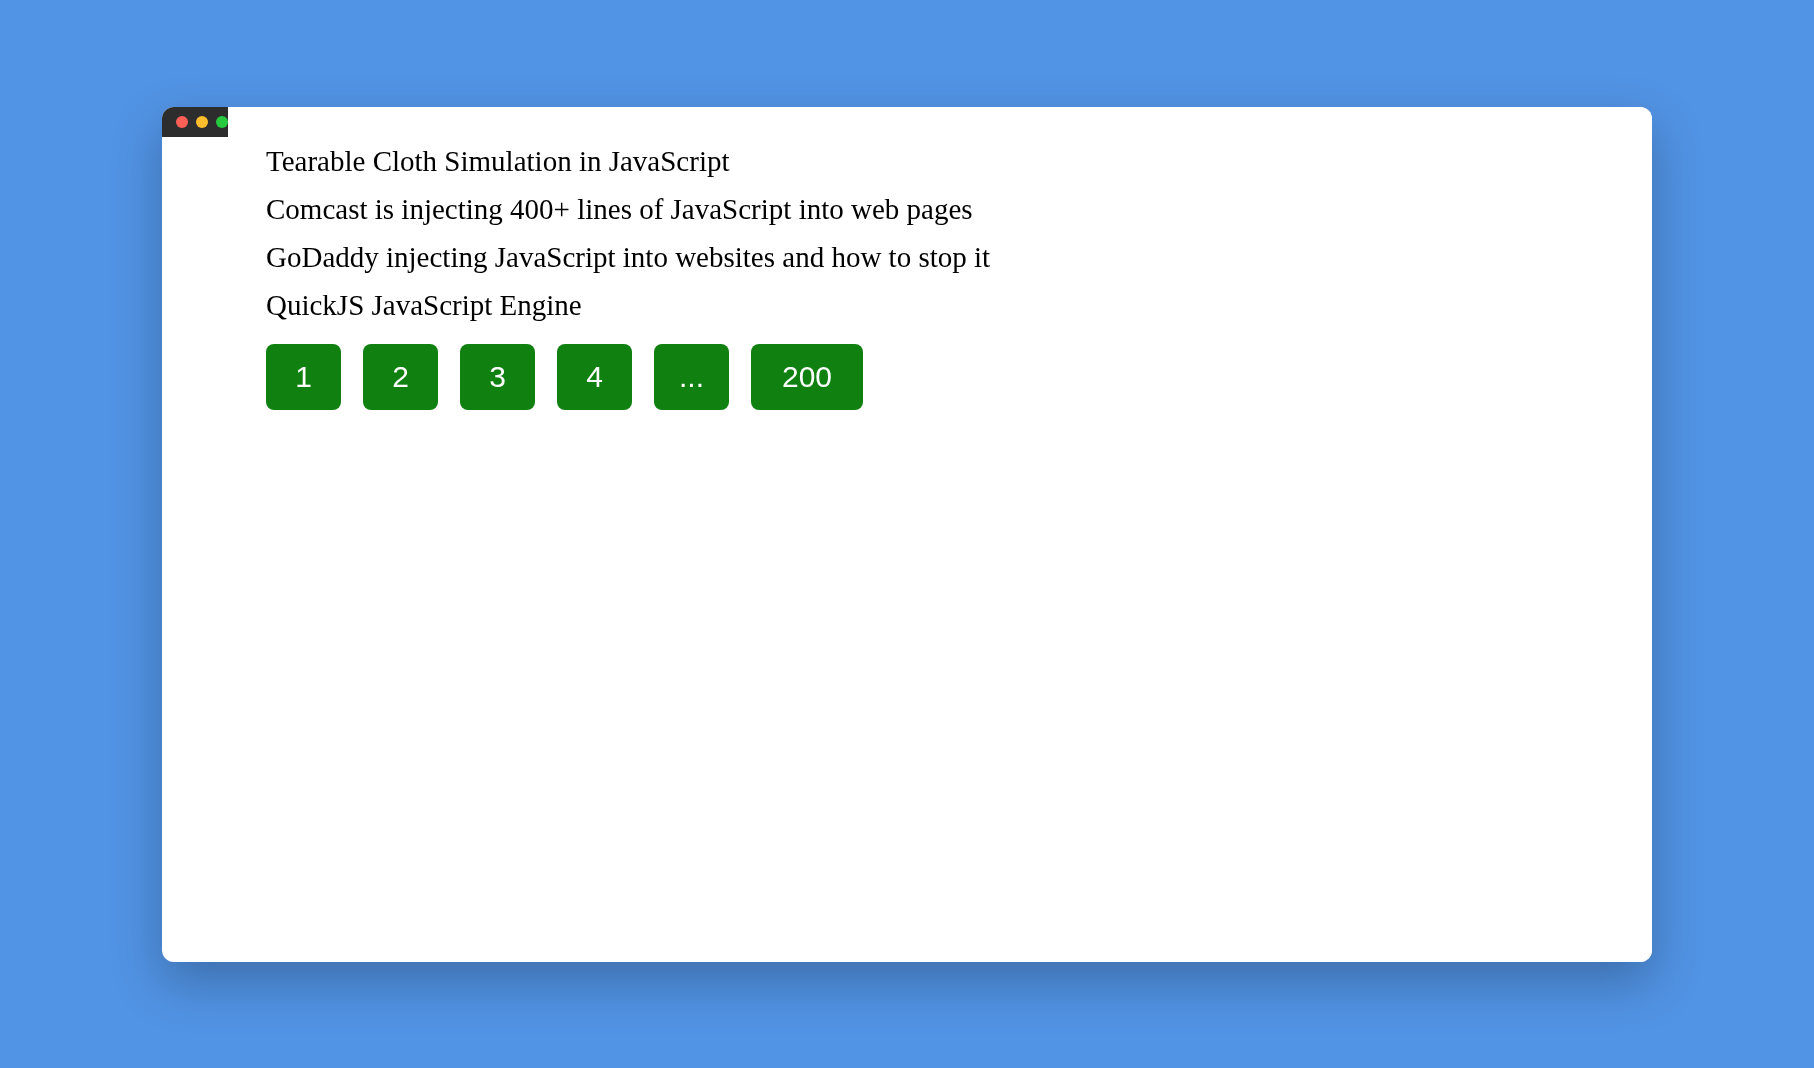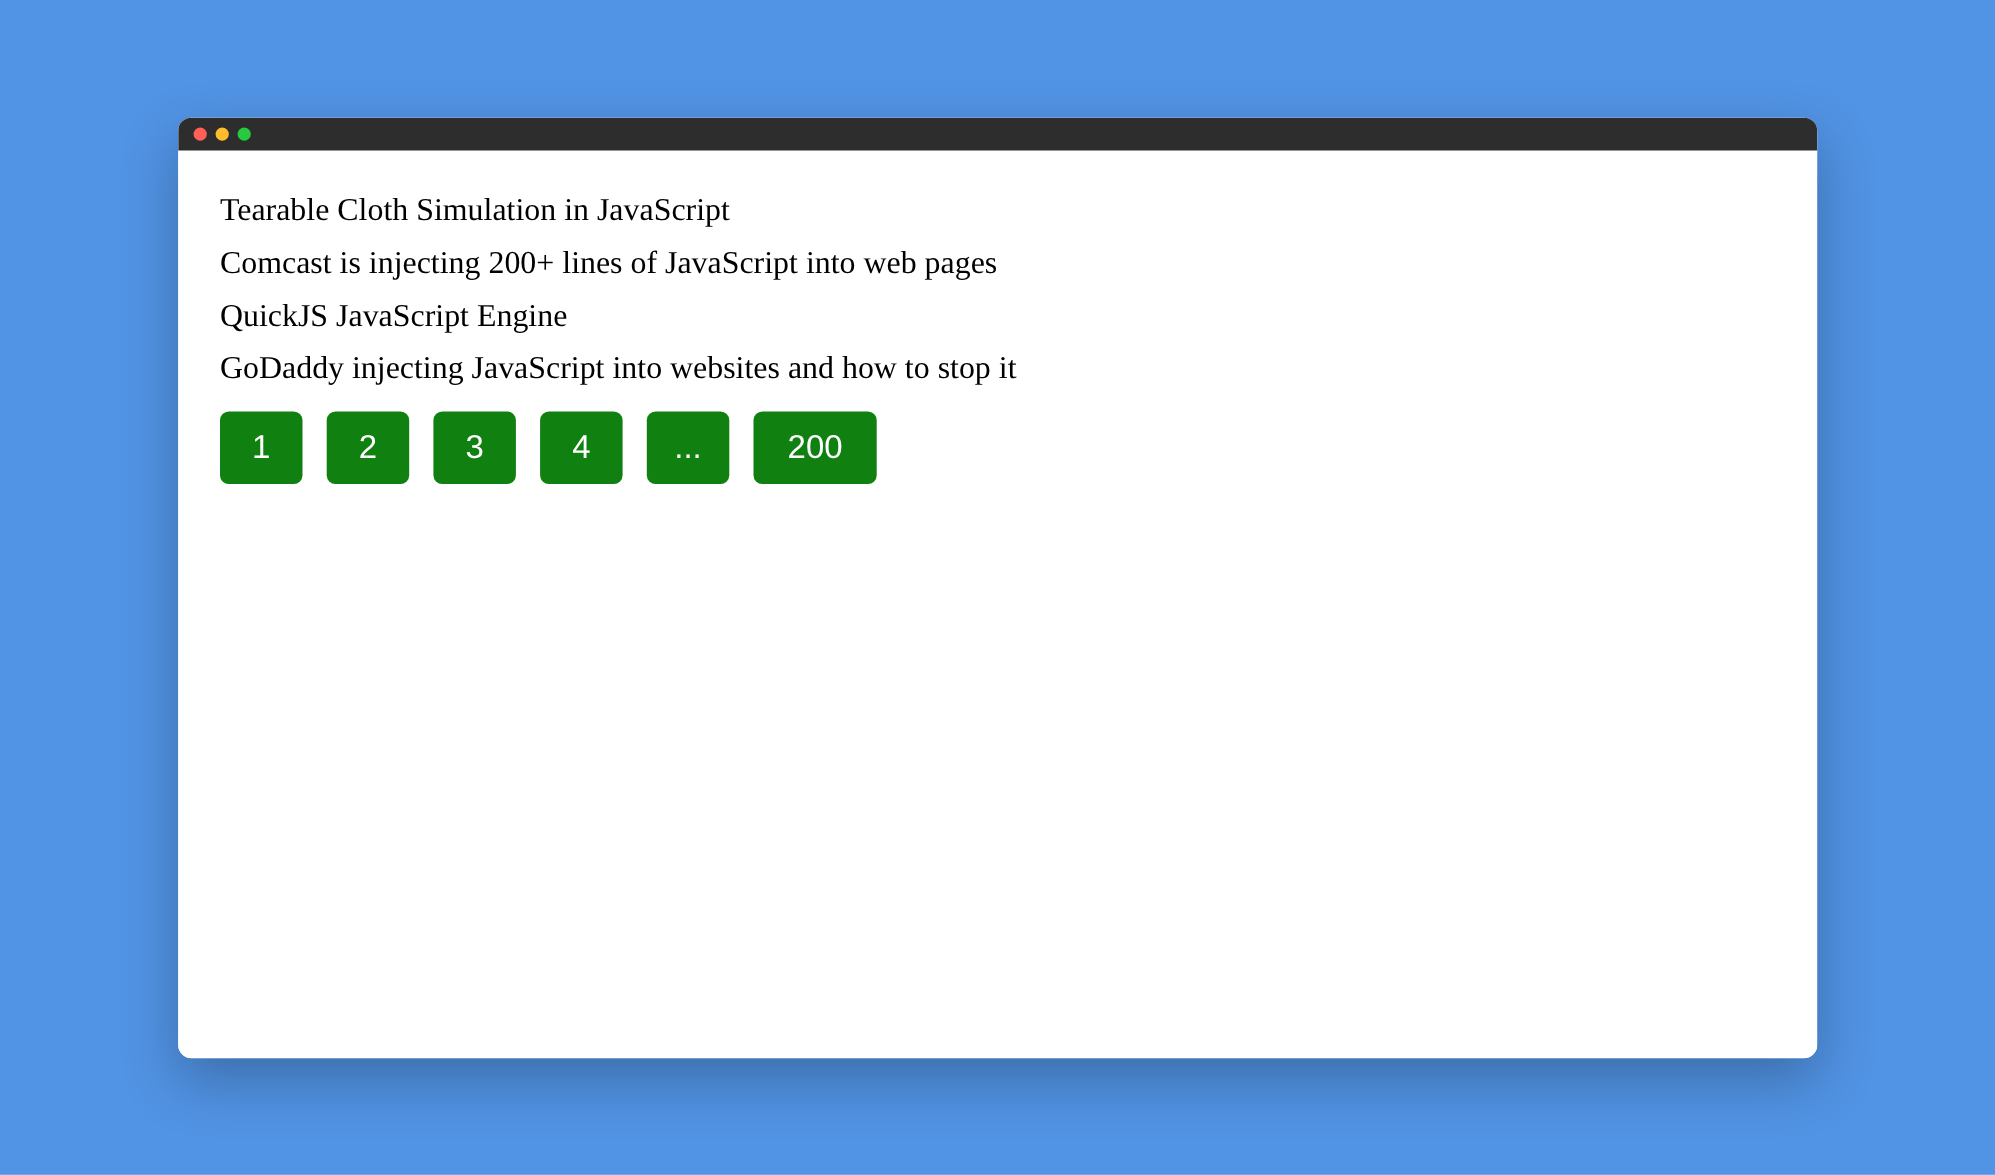--- a/index.html
+++ b/index.html
@@ -26,7 +26,7 @@
       box-shadow: 0 20px 50px rgba(0, 0, 0, 0.25);
       overflow: hidden;
       display: flex;
-      flex-direction: column;
+      flex-direction: row;
     }
 
     .titlebar {

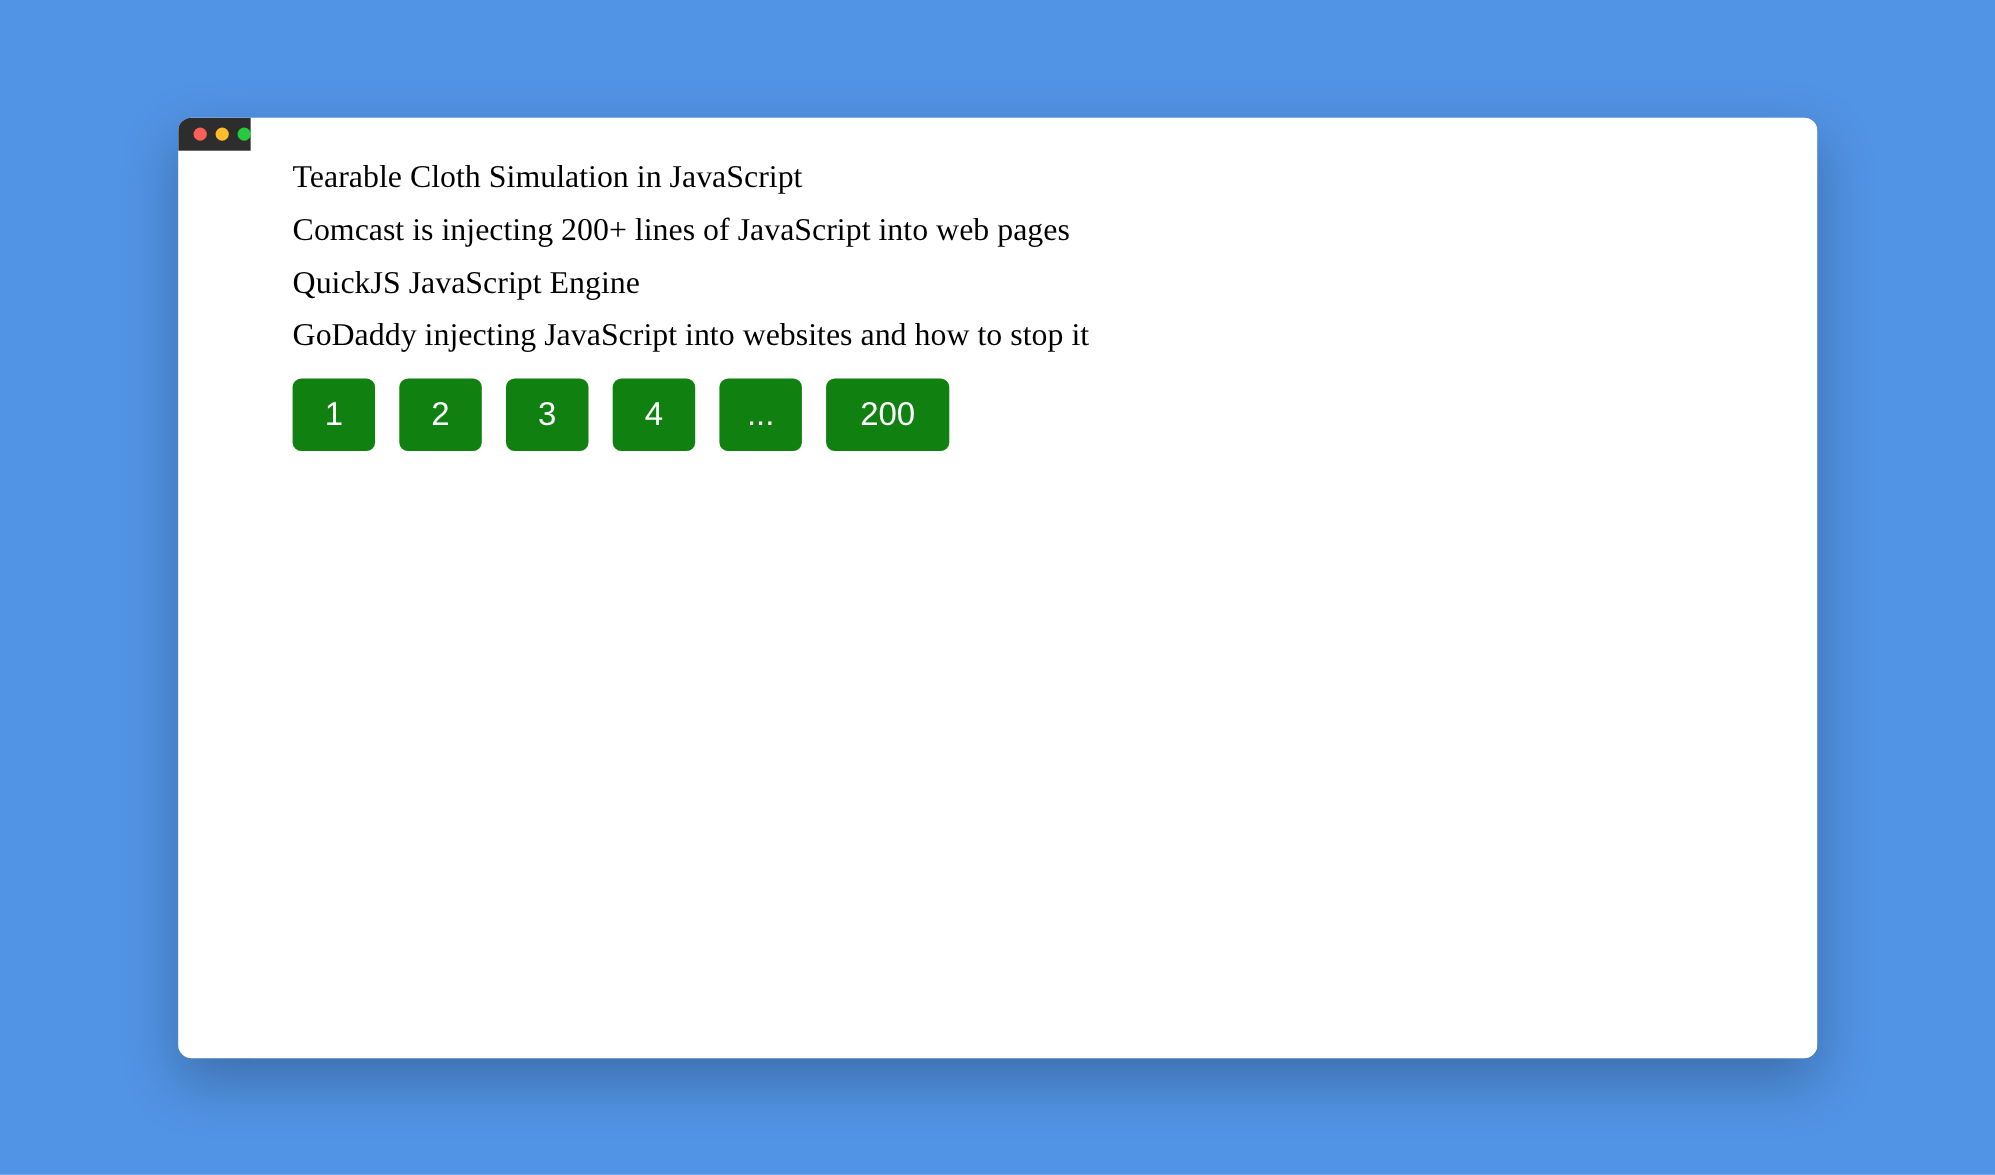--- a/index.html
+++ b/index.html
@@ -98,7 +98,7 @@
   </div>
   <div class="content">
     <div class="list-item">Tearable Cloth Simulation in JavaScript</div>
-    <div class="list-item">Comcast is injecting 200+ lines of JavaScript into web pages</div>
+    <div class="list-item">Comcast is injecting 400+ lines of JavaScript into web pages</div>
     <div class="list-item">QuickJS JavaScript Engine</div>
     <div class="list-item">GoDaddy injecting JavaScript into websites and how to stop it</div>
 

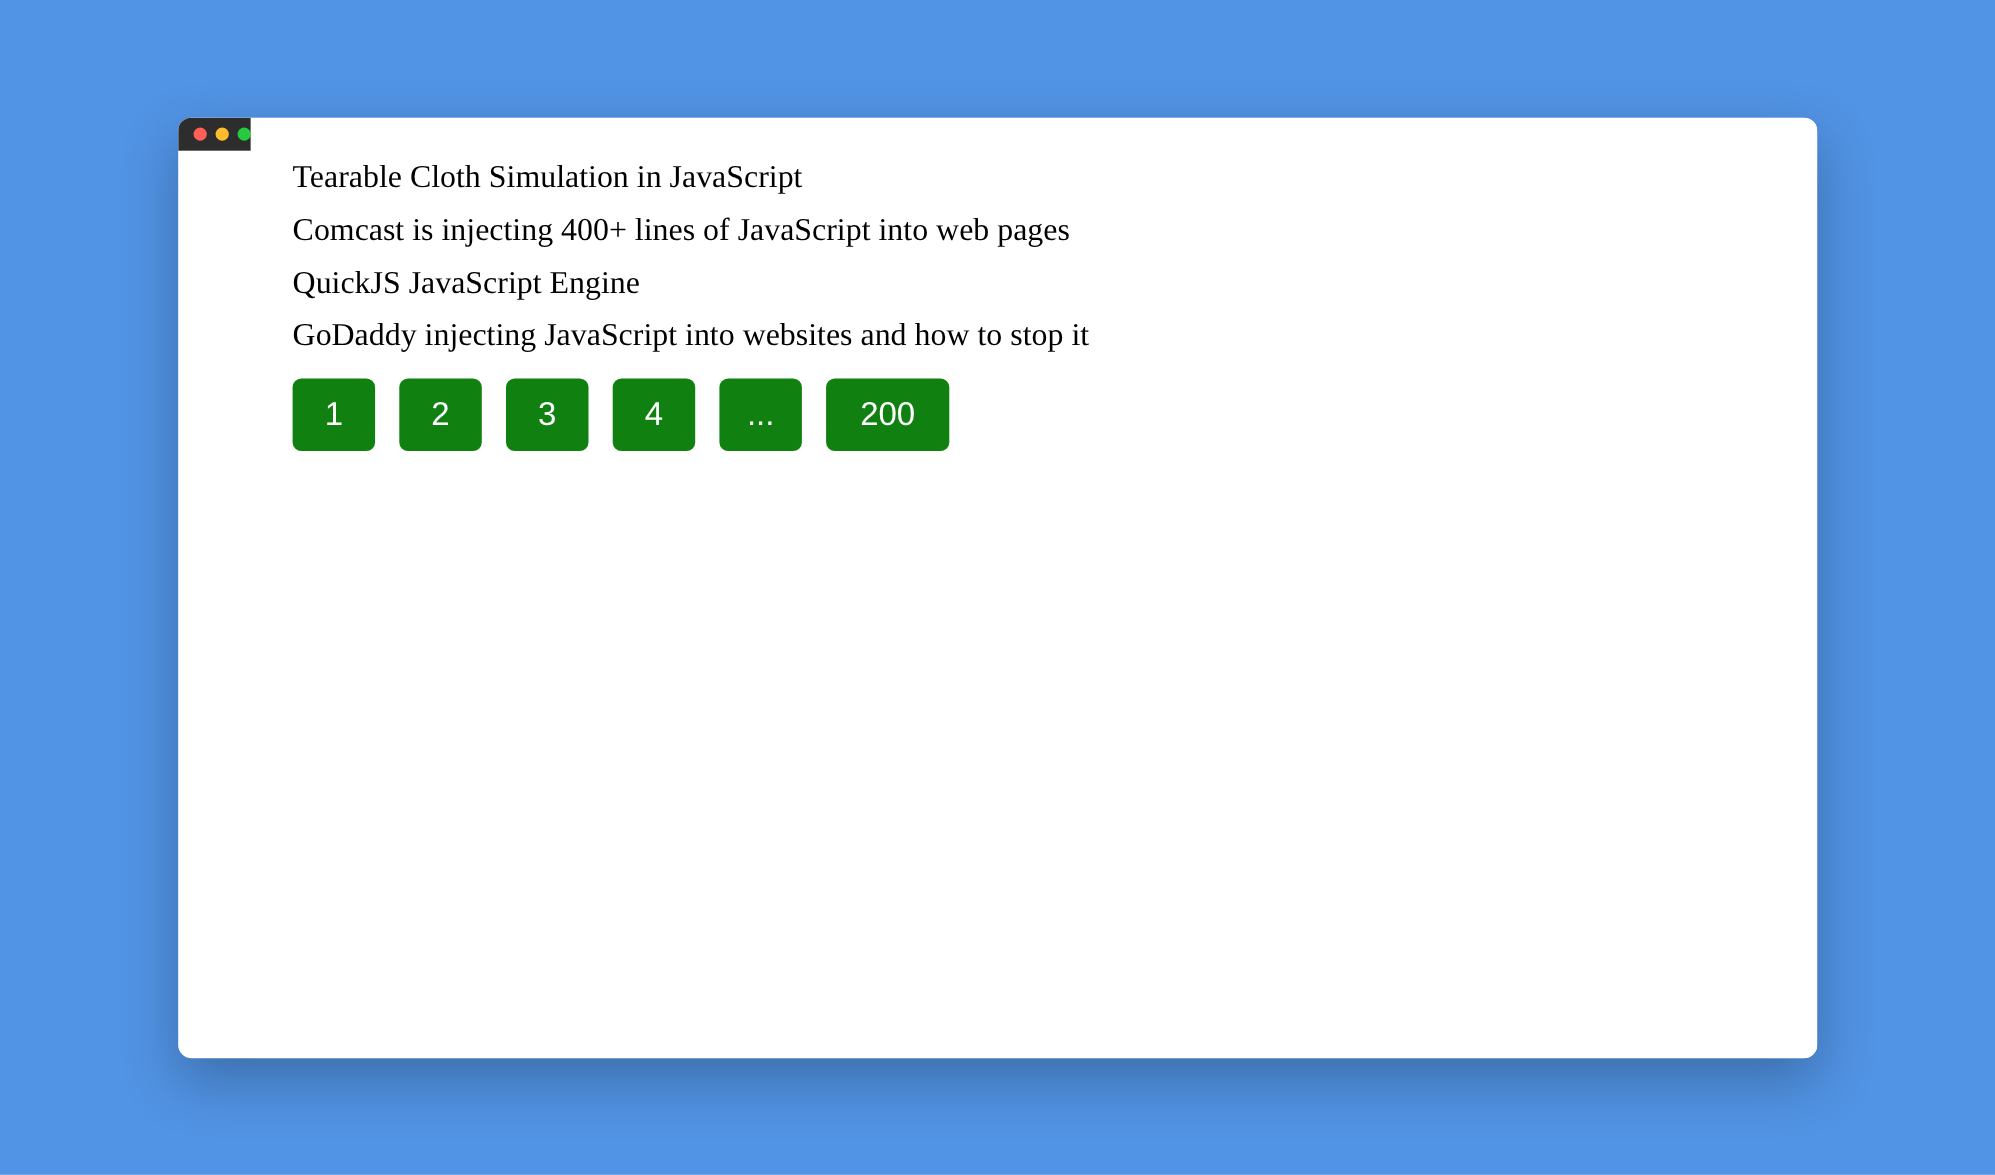--- a/index.html
+++ b/index.html
@@ -99,8 +99,8 @@
   <div class="content">
     <div class="list-item">Tearable Cloth Simulation in JavaScript</div>
     <div class="list-item">Comcast is injecting 400+ lines of JavaScript into web pages</div>
+    <div class="list-item">GoDaddy injecting JavaScript into websites and how to stop it</div>
     <div class="list-item">QuickJS JavaScript Engine</div>
-    <div class="list-item">GoDaddy injecting JavaScript into websites and how to stop it</div>
 
     <div class="pagination">
       <button class="page-btn">1</button>

